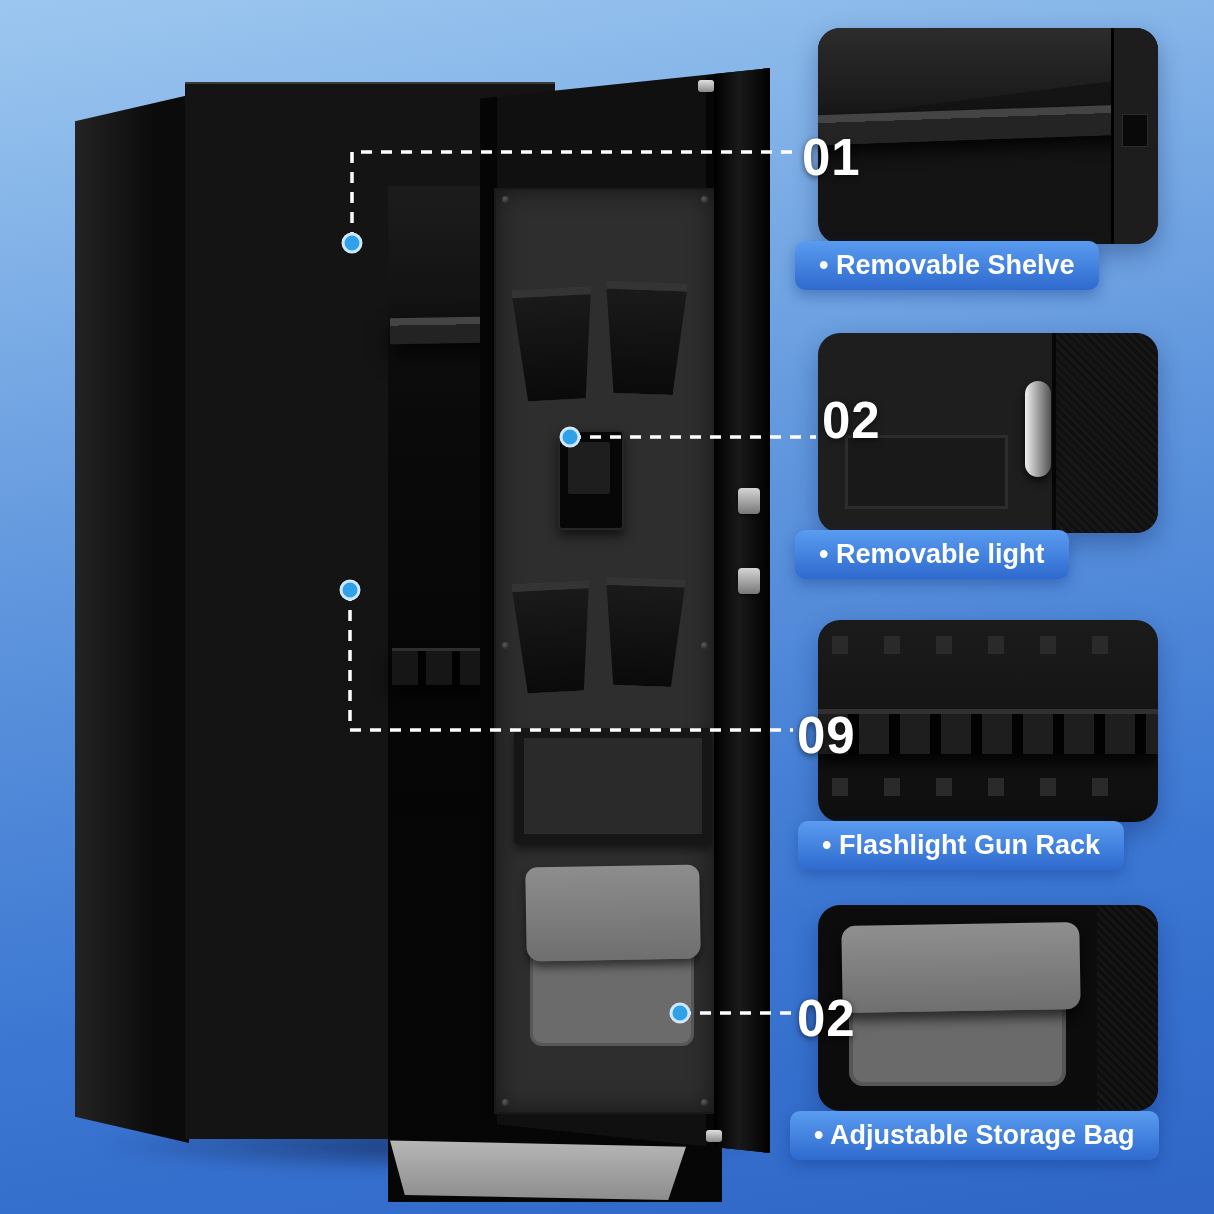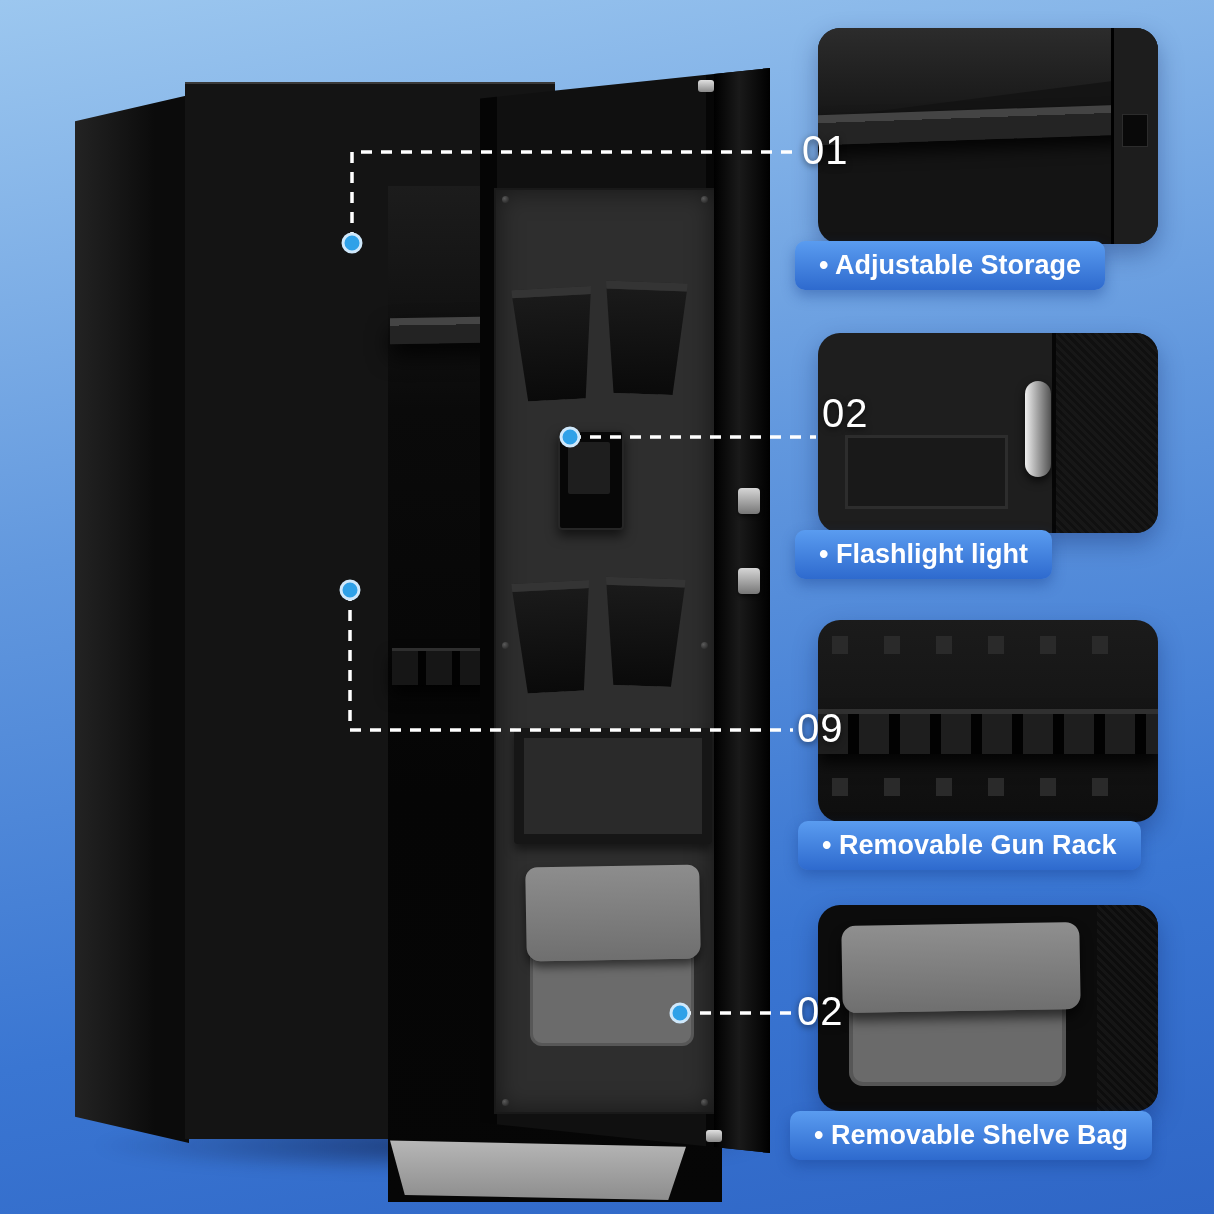--- a/index.html
+++ b/index.html
@@ -71,7 +71,7 @@
   
   .leaders{position:absolute;left:0;top:0;z-index:5;pointer-events:none;}
   
-  .badge{position:absolute;z-index:6;color:#fff;font-size:40px;font-weight:400;
+  .badge{position:absolute;z-index:6;color:#fff;font-size:51px;font-weight:700;
     letter-spacing:1px;text-shadow:0 2px 6px rgba(0,0,0,.55);}
   .badge.b1{left:802px;top:128px;}
   .badge.b2{left:822px;top:391px;}

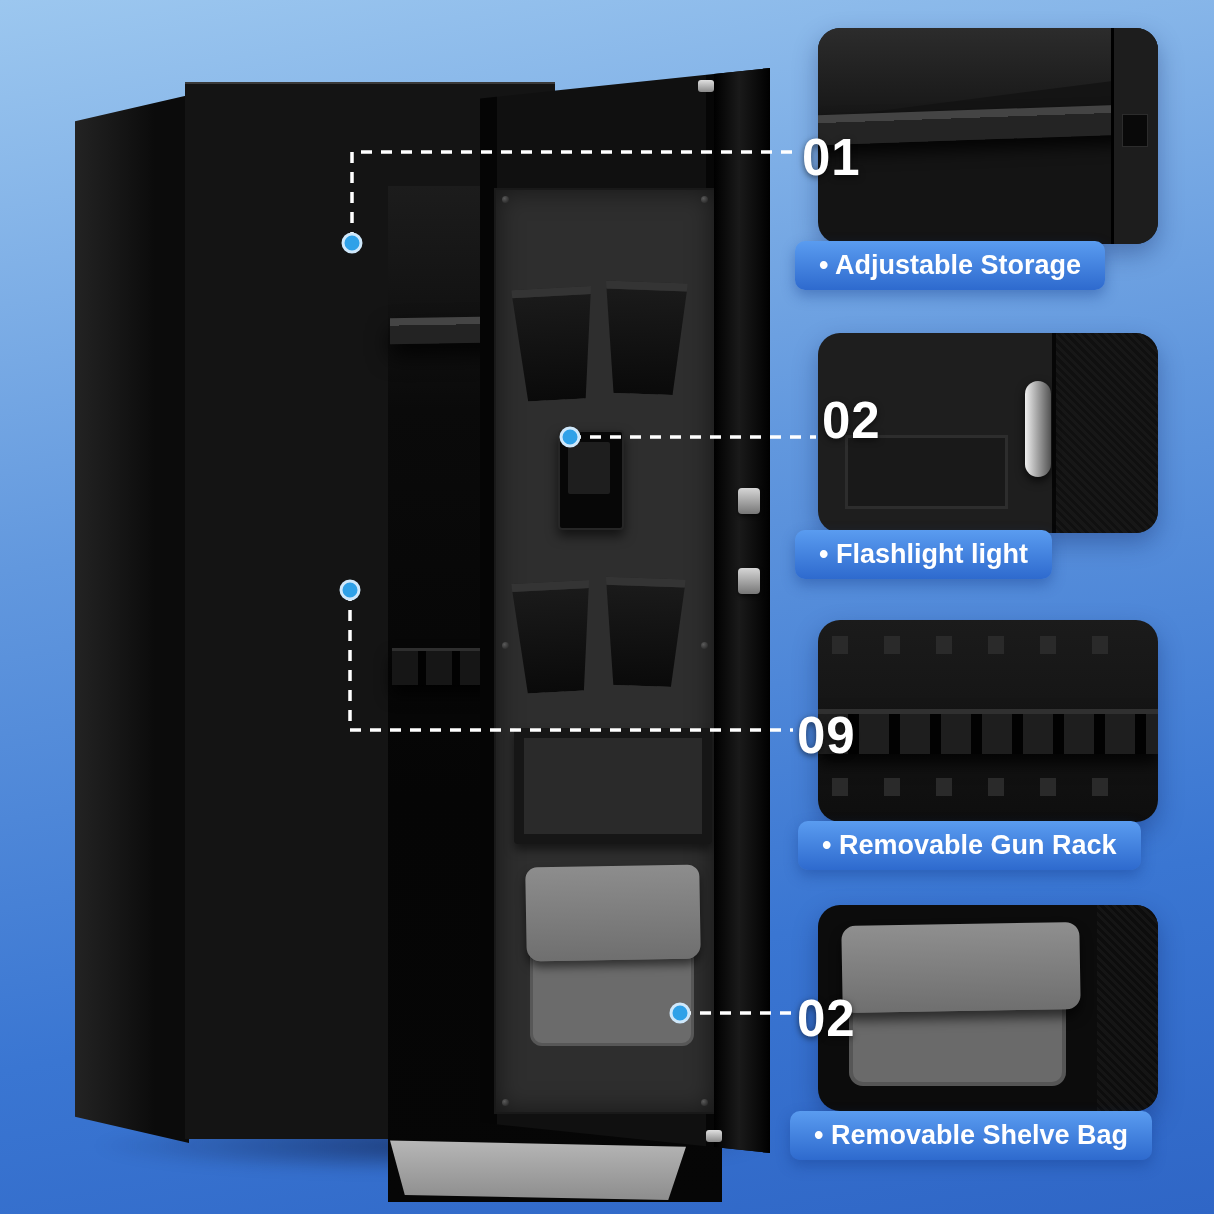--- a/index.html
+++ b/index.html
@@ -219,7 +219,7 @@
     <div class="bag-body"></div>
   </div>
 
-  <div class="pill p1">• Adjustable Storage</div>
+  <div class="pill p1">• Removable Shelve</div>
   <div class="pill p2">• Flashlight light</div>
   <div class="pill p3">• Removable Gun Rack</div>
   <div class="pill p4">• Removable Shelve Bag</div>

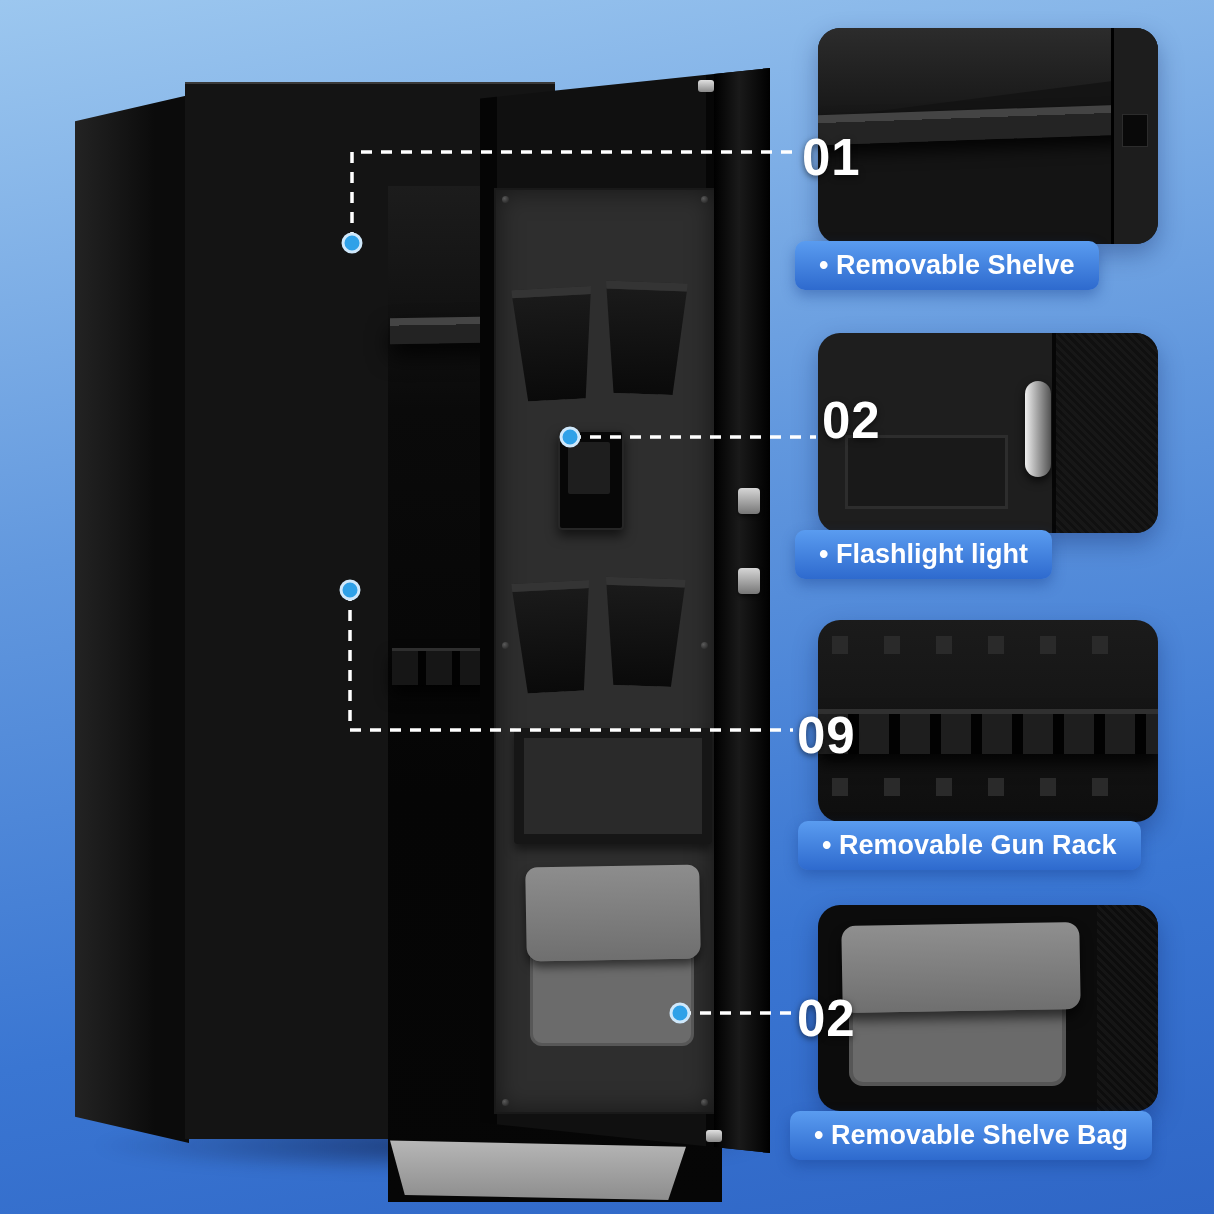--- a/index.html
+++ b/index.html
@@ -220,7 +220,7 @@
   </div>
 
   <div class="pill p1">• Removable Shelve</div>
-  <div class="pill p2">• Flashlight light</div>
+  <div class="pill p2">• Removable light</div>
   <div class="pill p3">• Removable Gun Rack</div>
   <div class="pill p4">• Removable Shelve Bag</div>
 

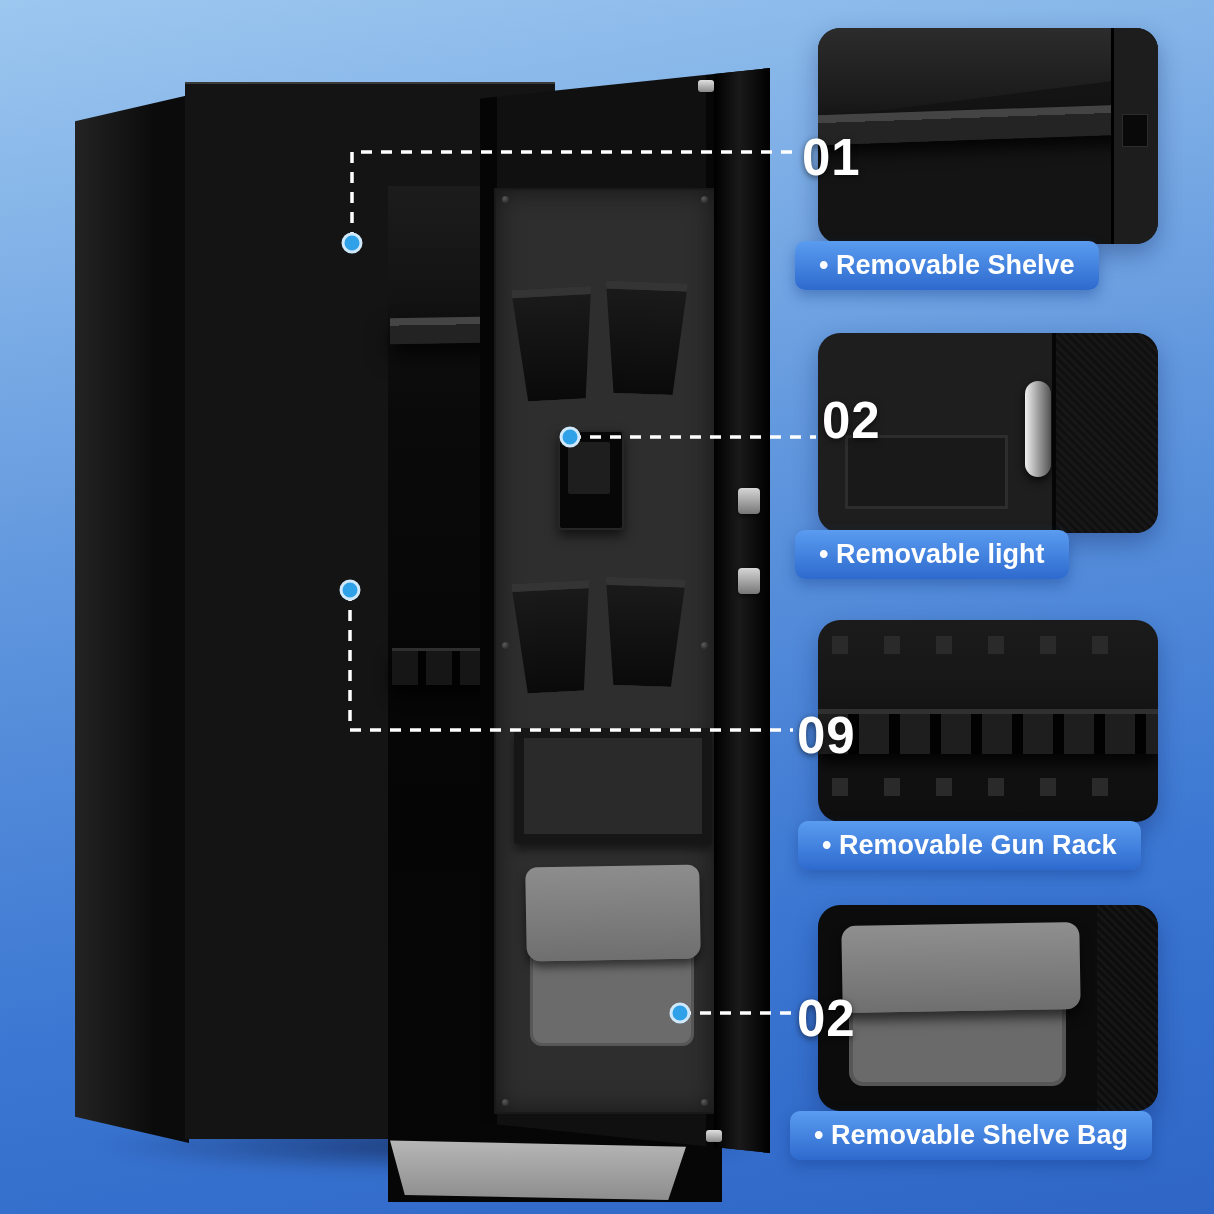--- a/index.html
+++ b/index.html
@@ -221,7 +221,7 @@
 
   <div class="pill p1">• Removable Shelve</div>
   <div class="pill p2">• Removable light</div>
-  <div class="pill p3">• Removable Gun Rack</div>
+  <div class="pill p3">• Flashlight Gun Rack</div>
   <div class="pill p4">• Removable Shelve Bag</div>
 
 </div>

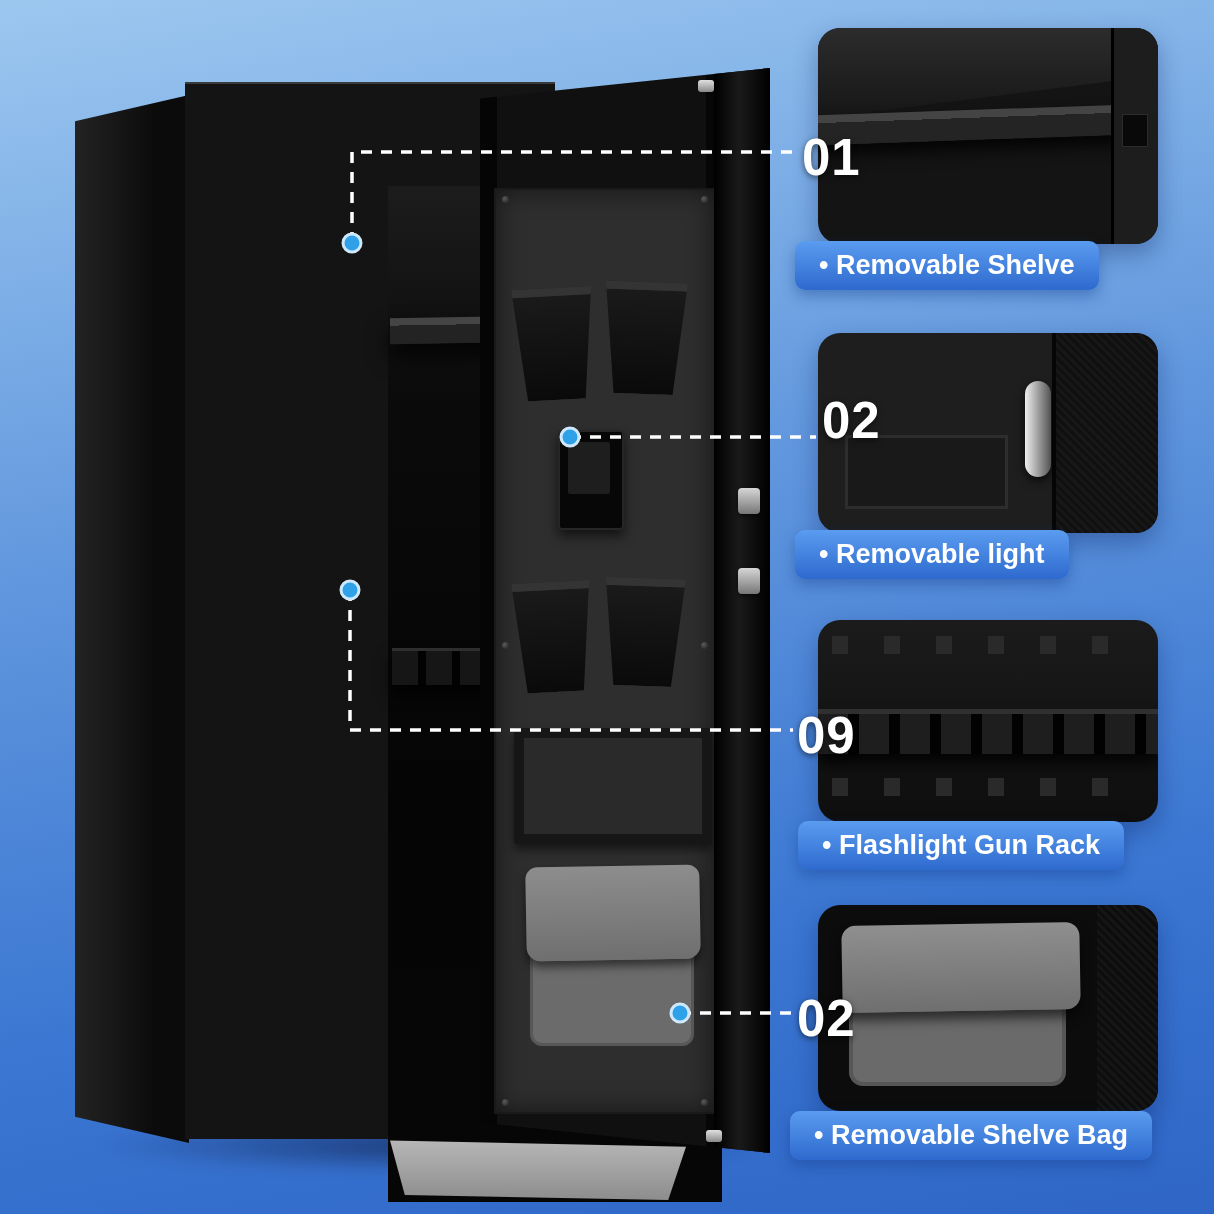--- a/index.html
+++ b/index.html
@@ -222,7 +222,7 @@
   <div class="pill p1">• Removable Shelve</div>
   <div class="pill p2">• Removable light</div>
   <div class="pill p3">• Flashlight Gun Rack</div>
-  <div class="pill p4">• Removable Shelve Bag</div>
+  <div class="pill p4">• Adjustable Storage Bag</div>
 
 </div>
 

